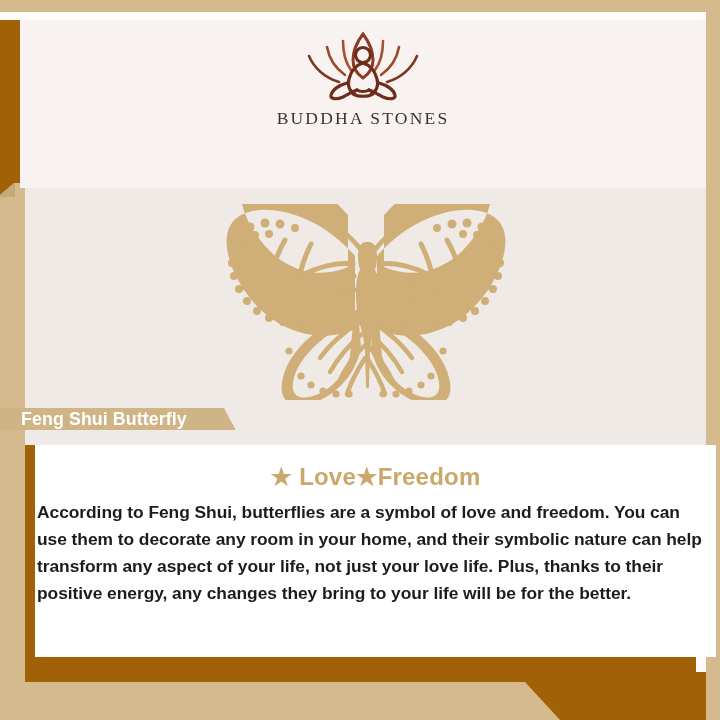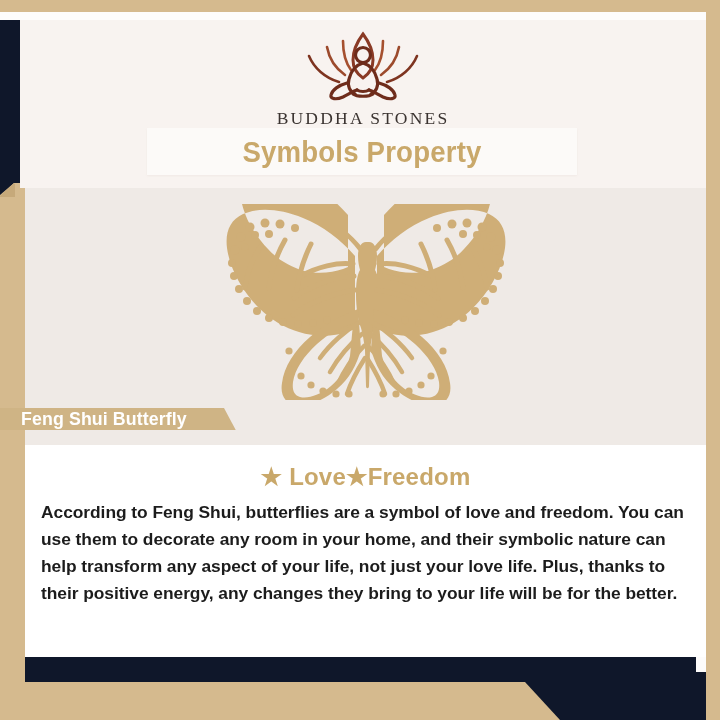--- a/index.html
+++ b/index.html
@@ -19,7 +19,7 @@
     position: relative;
     width: 720px;
     height: 720px;
-    background: #0f172a;
+    background: #a16207;
     overflow: hidden;
   }
 

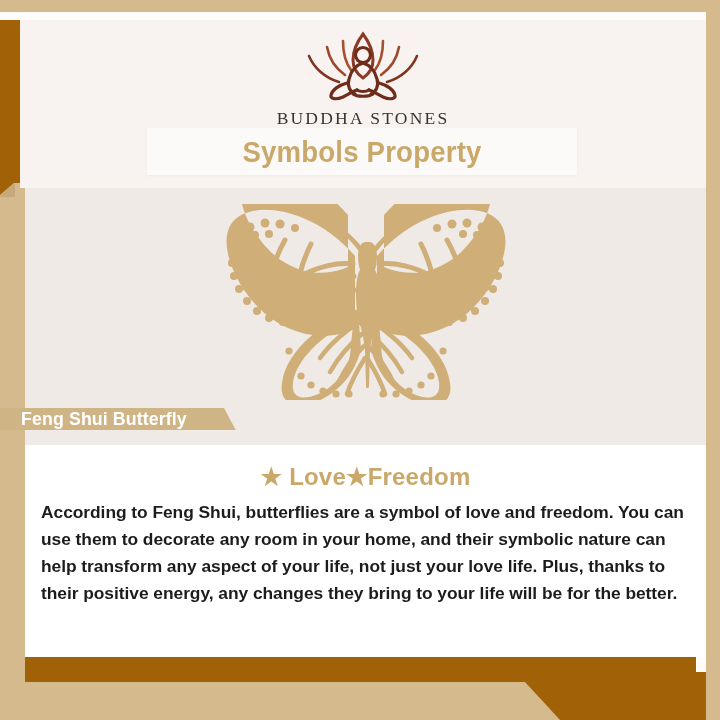--- a/index.html
+++ b/index.html
@@ -224,9 +224,6 @@
       <div class="logo-word">BUDDHA STONES</div>
     </div>
 
-    <div class="title-banner">
-      <div class="title-text">Symbols Property</div>
-    </div>
   </div>
 
   <div class="butterfly-panel">

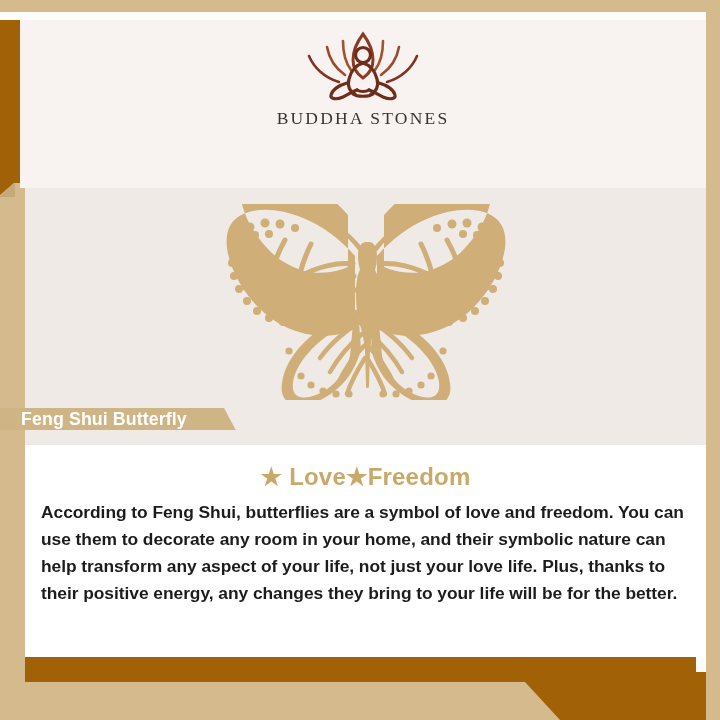--- a/index.html
+++ b/index.html
@@ -164,7 +164,7 @@
   
   .copy-panel {
     position: absolute;
-    left: 25px; top: 445px;
+    left: 35px; top: 445px;
     width: 681px; height: 212px;
     background: #ffffff;
   }

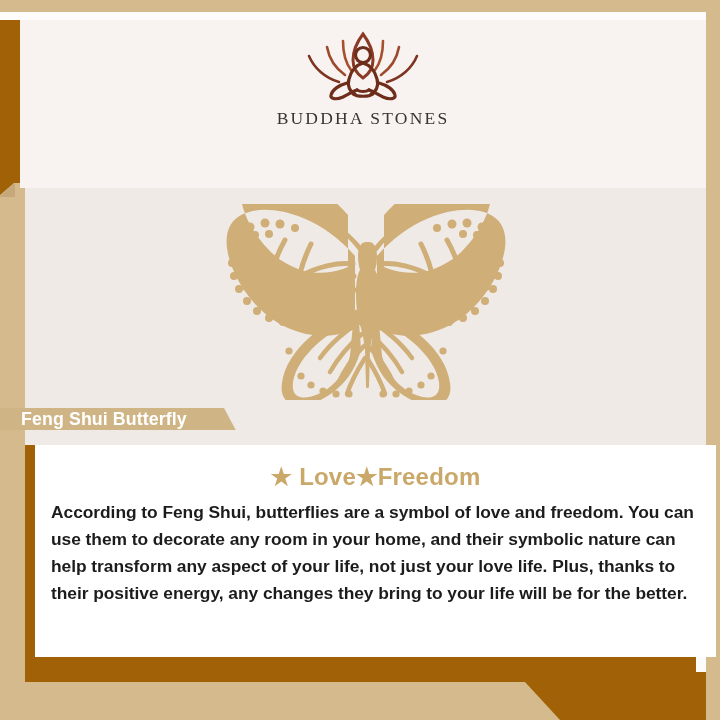--- a/index.html
+++ b/index.html
@@ -177,7 +177,7 @@
     letter-spacing: 0.2px;
   }
   .paragraph {
-    margin: 8px 0 0 16px;
+    margin: 8px 0 0 2px;
     padding: 0 6px 0 0;
     font-weight: bold;
     font-size: 17.4px;

